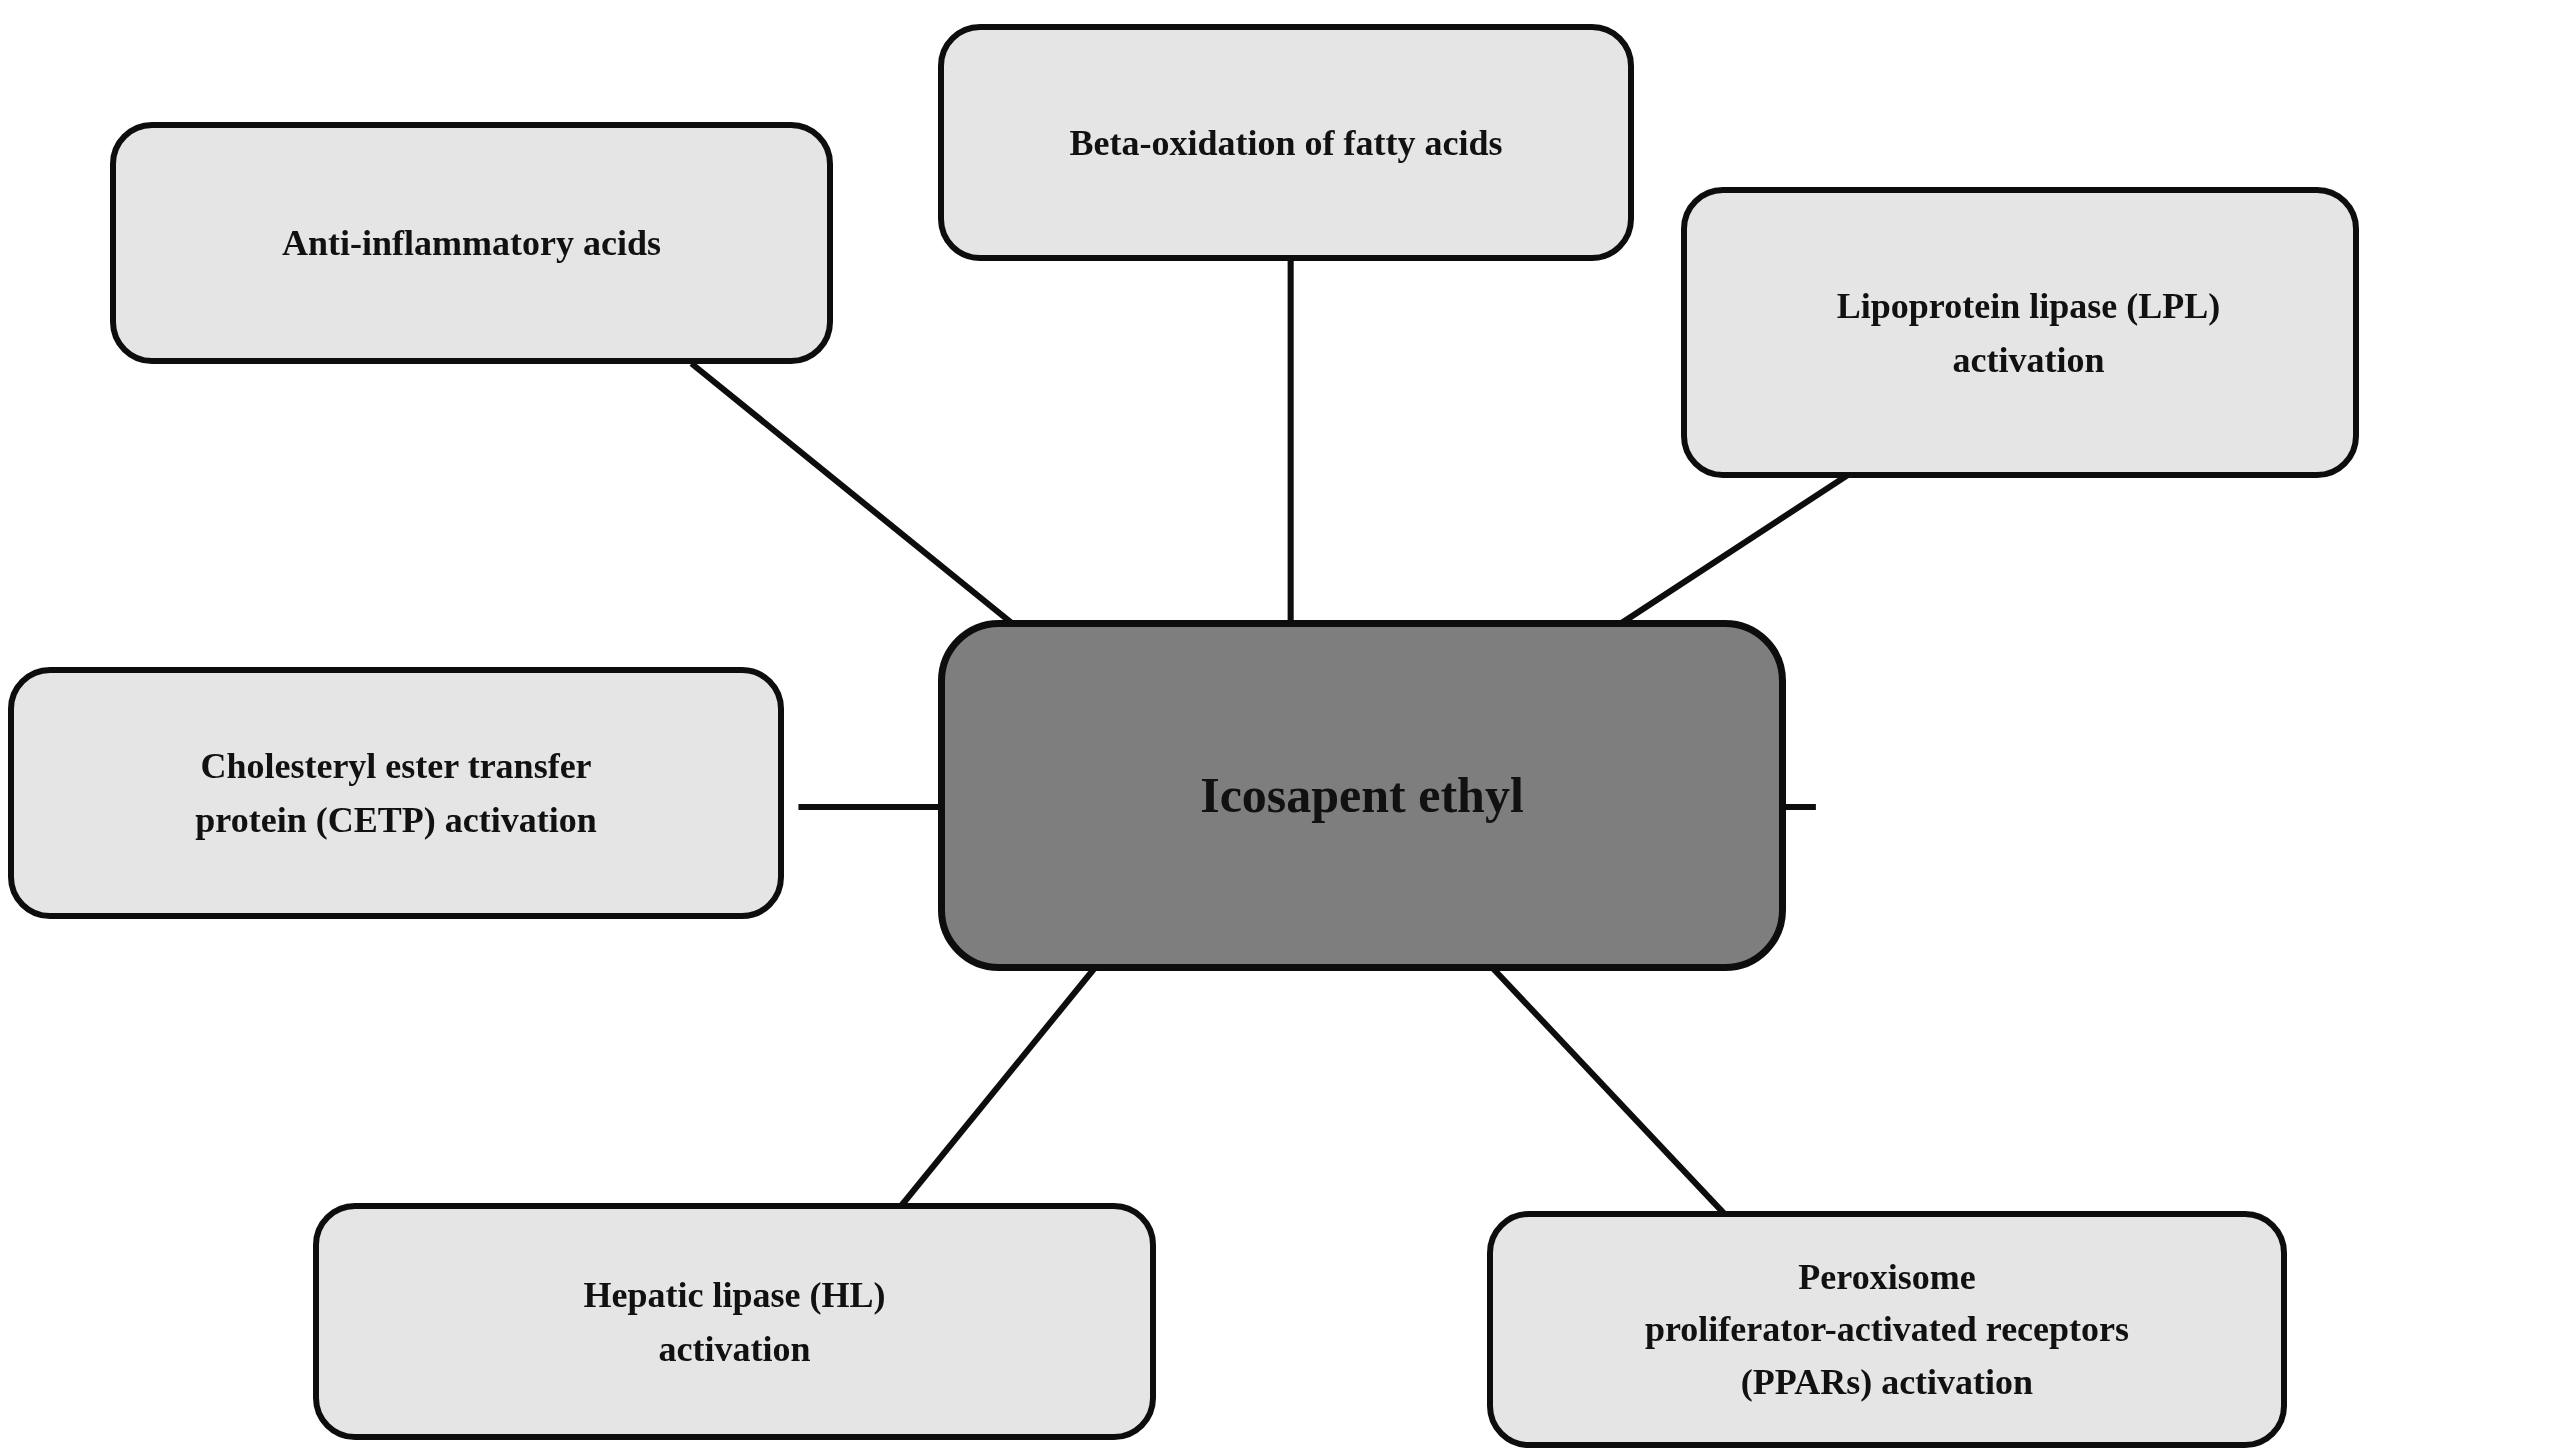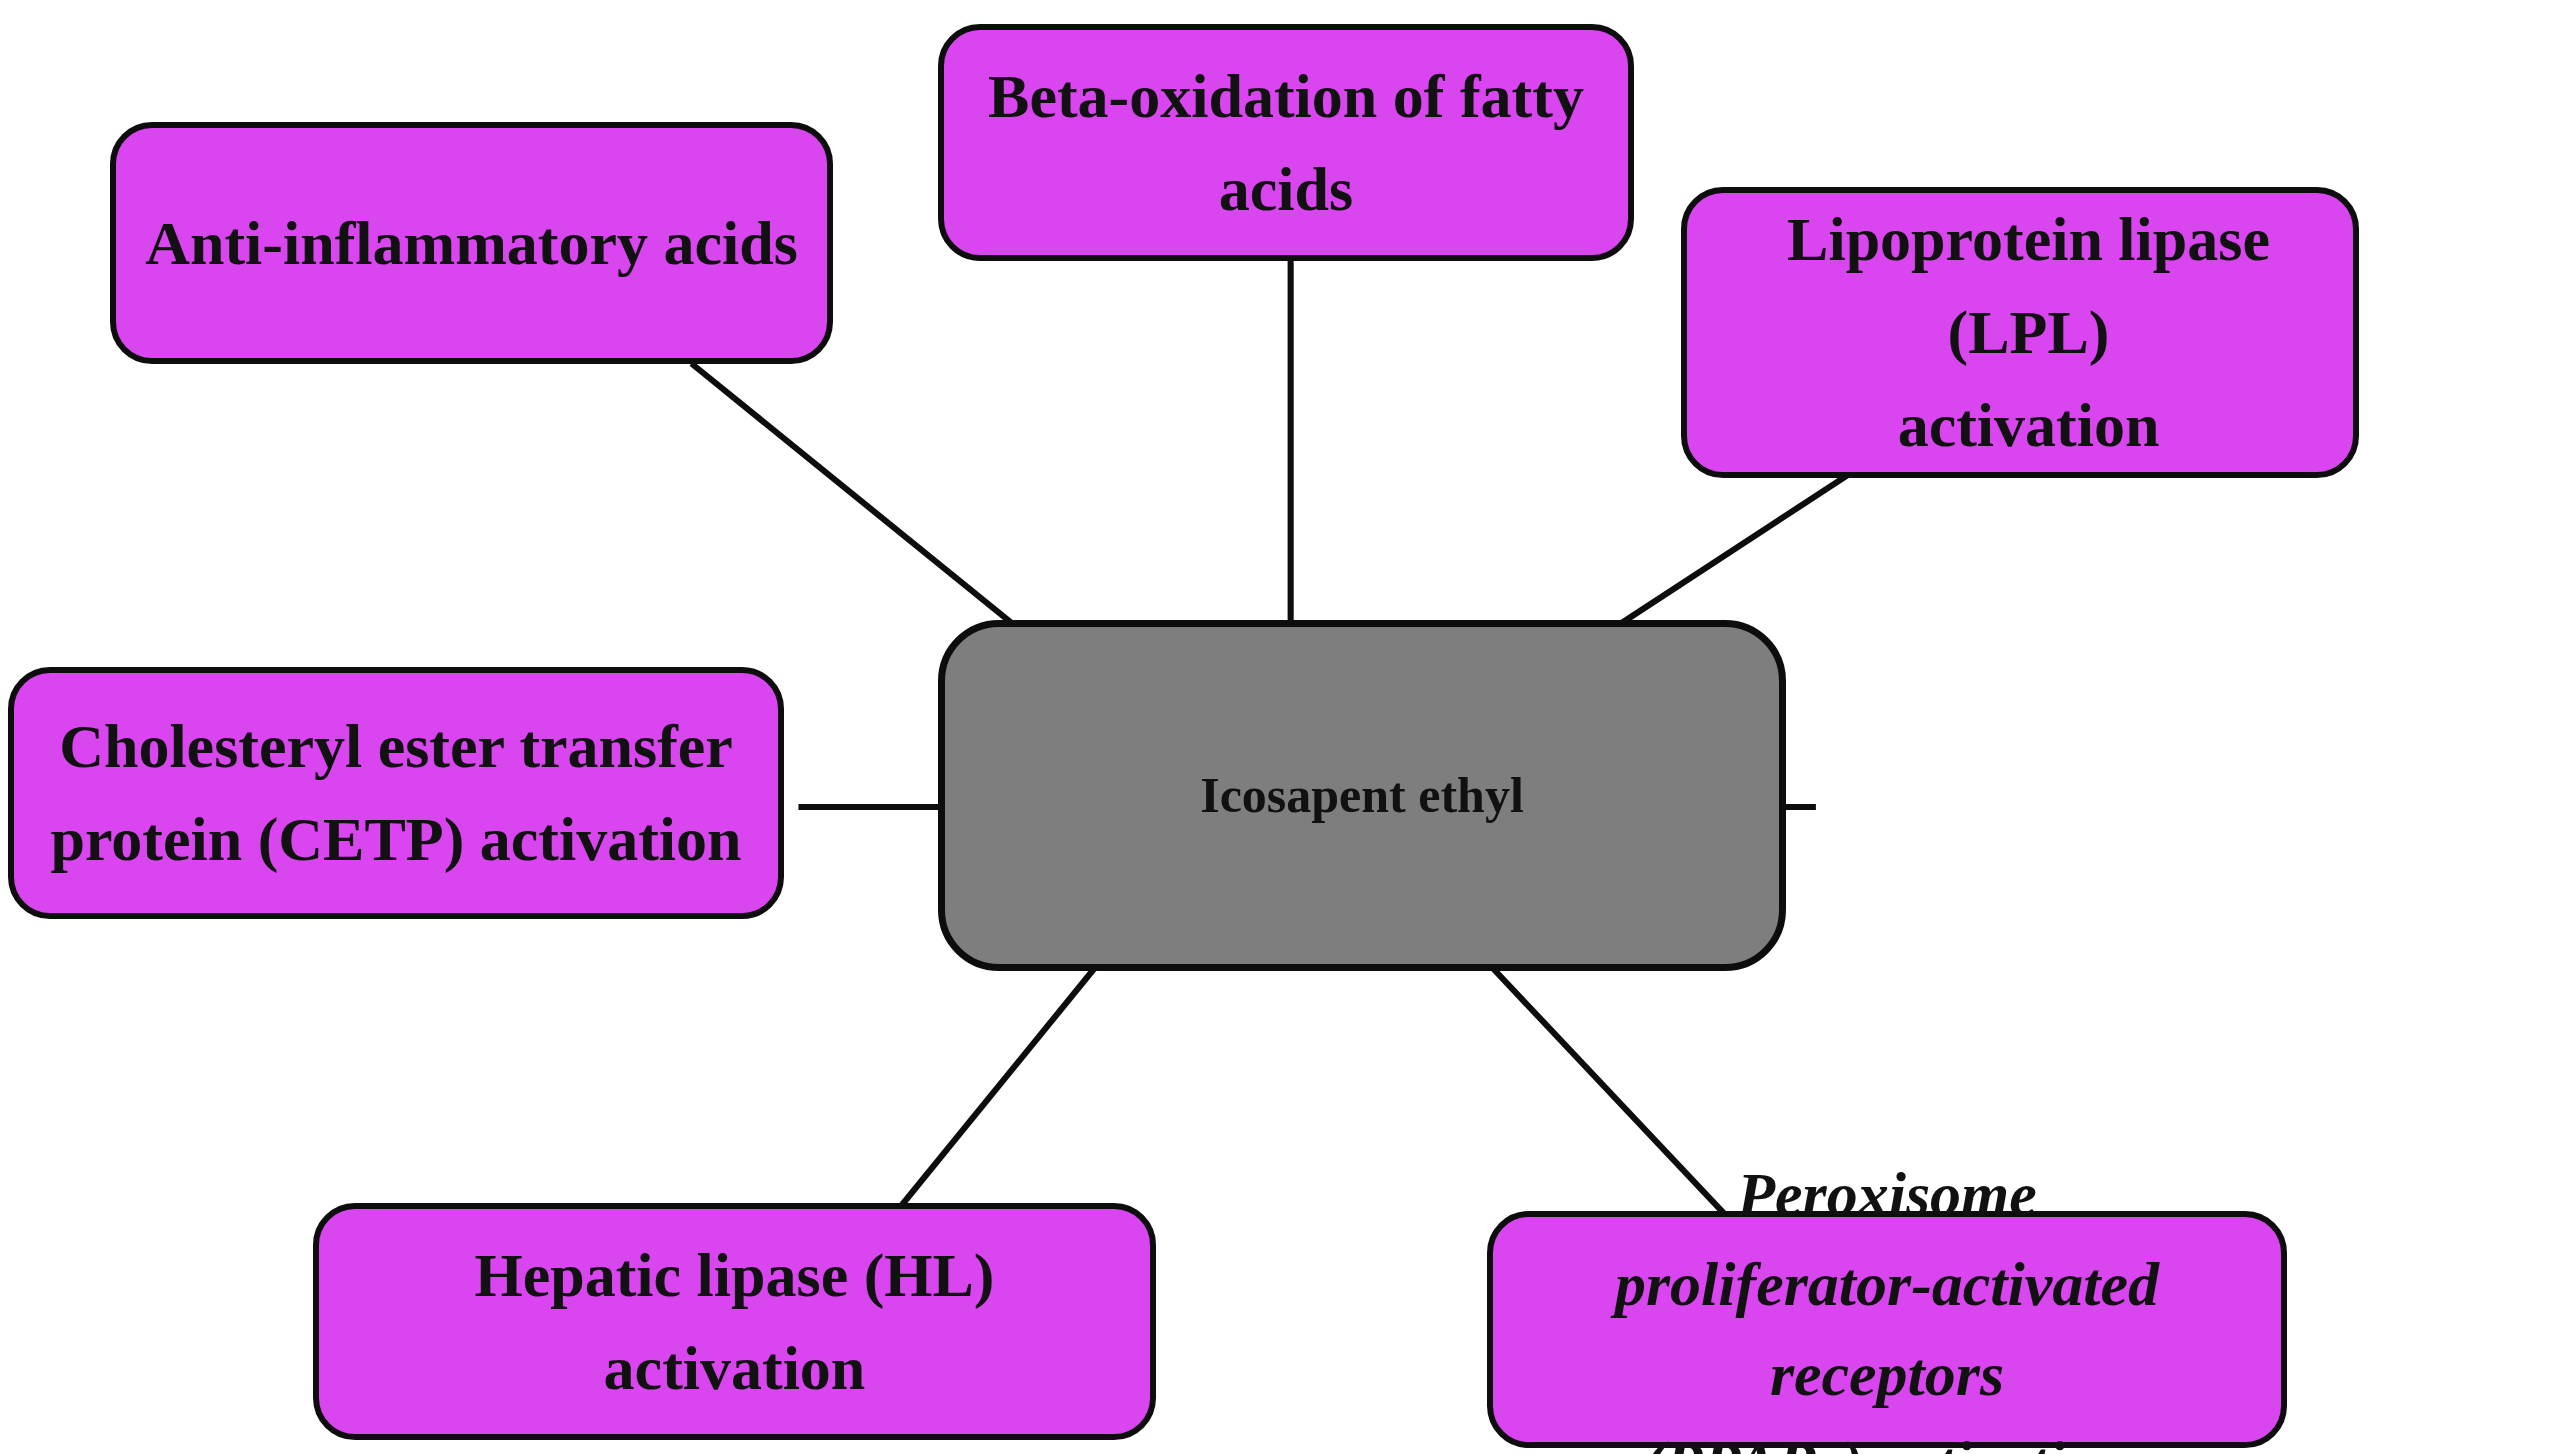--- a/index.html
+++ b/index.html
@@ -25,7 +25,7 @@
   .node {
     position: absolute;
     box-sizing: border-box;
-    background: #d946ef;
+    background: #e5e5e5;
     border: 6px solid #0d0d0d;
     border-radius: 42px;
     display: flex;
@@ -33,7 +33,7 @@
     justify-content: center;
     text-align: center;
     font-weight: bold;
-    font-size: 62px;
+    font-size: 36px;
     line-height: 1.5;
     color: #111111;
     white-space: pre-line;

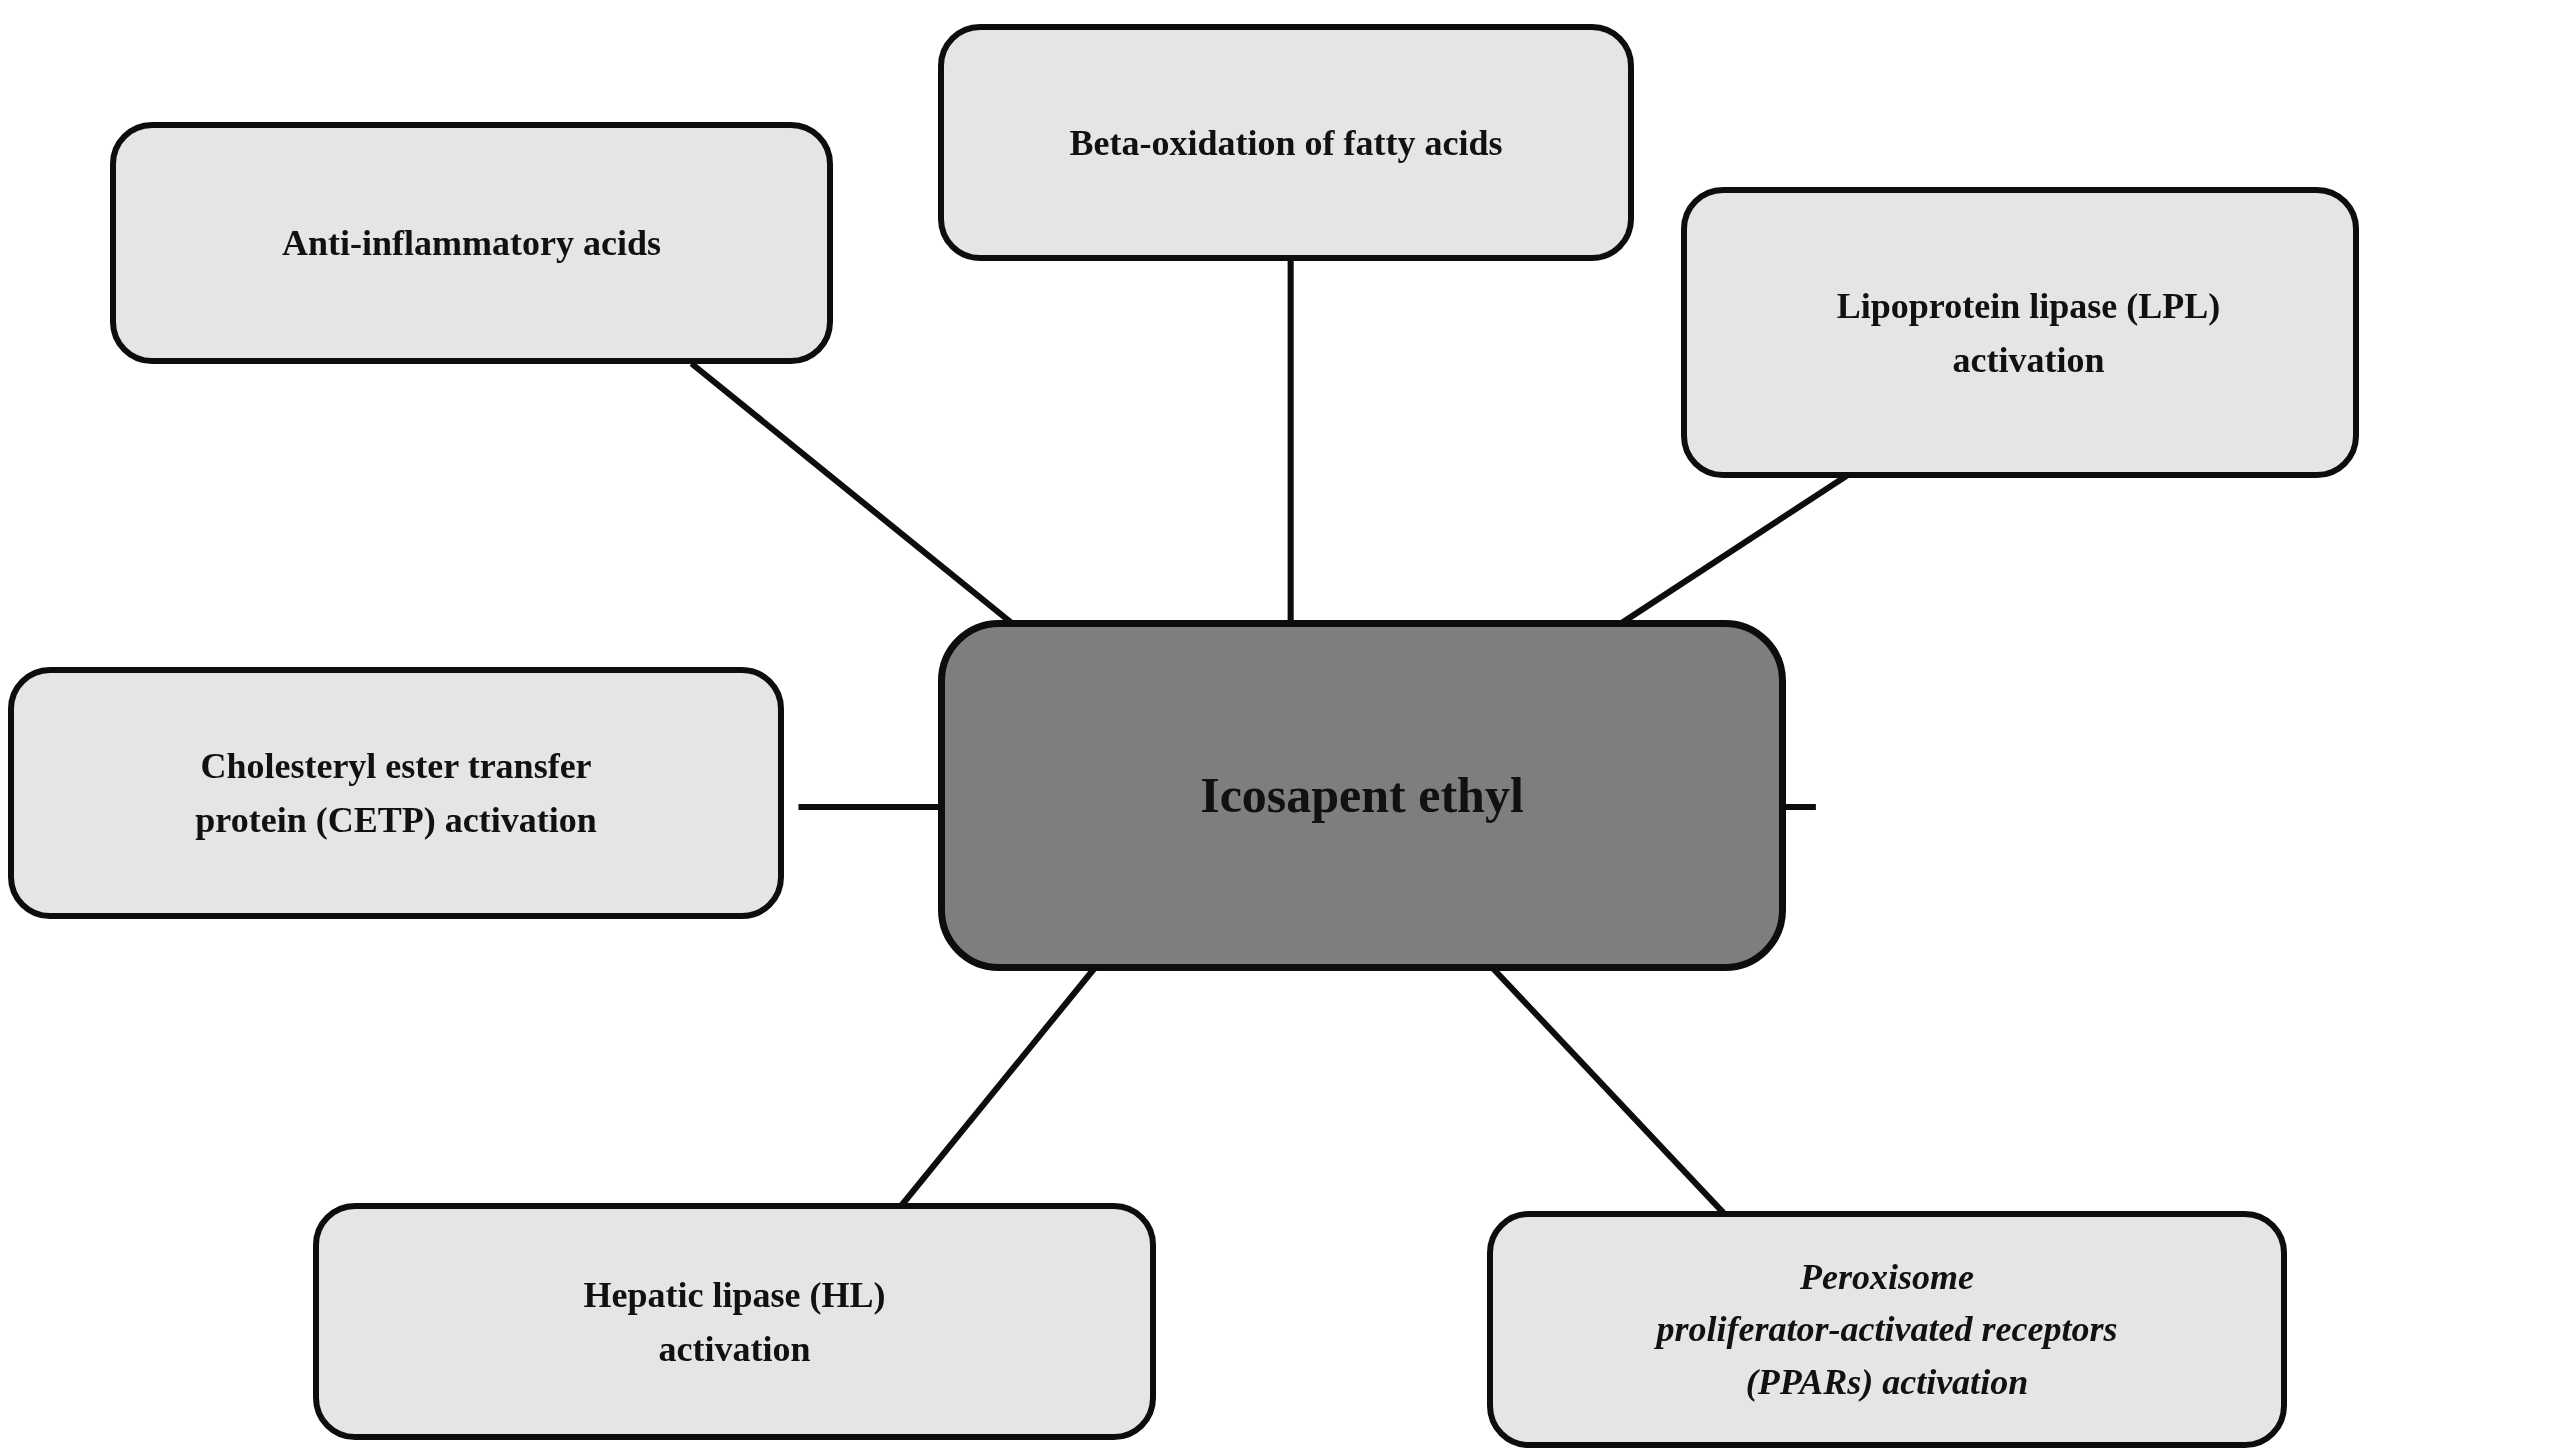--- a/index.html
+++ b/index.html
@@ -89,7 +89,7 @@
 activation</span>
   </div>
 
-  <div class="node" style="left:1487px; top:1211px; width:800px; height:237px; line-height:1.45;font-style:italic;">
+  <div class="node" style="left:1487px; top:1211px; width:800px; height:237px; line-height:1.45;">
     <span>Peroxisome
 proliferator-activated receptors
 (PPARs) activation</span>

